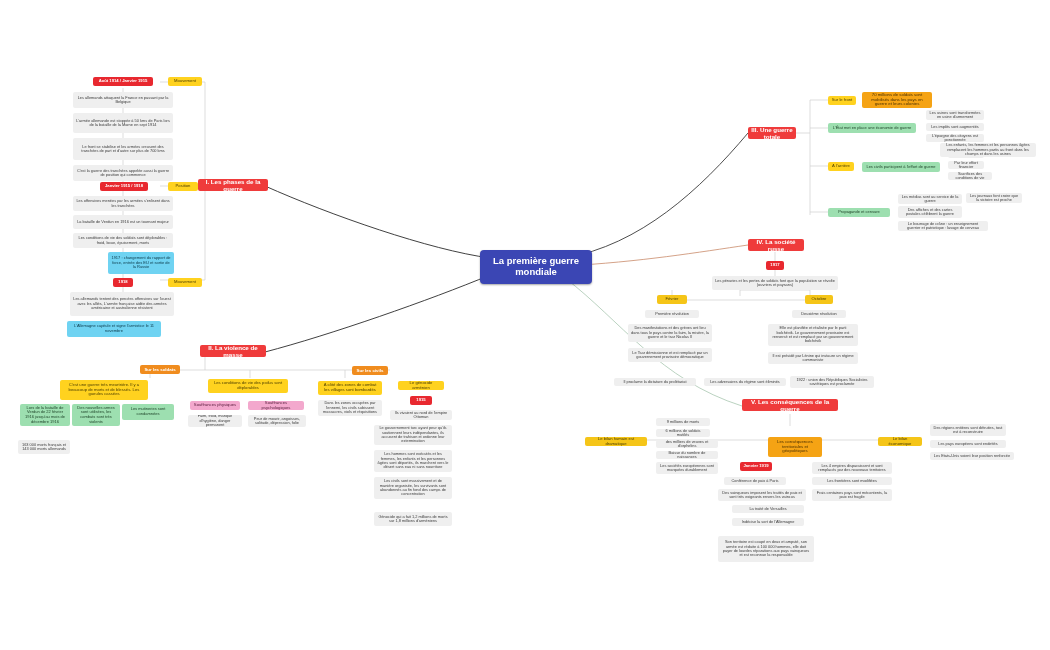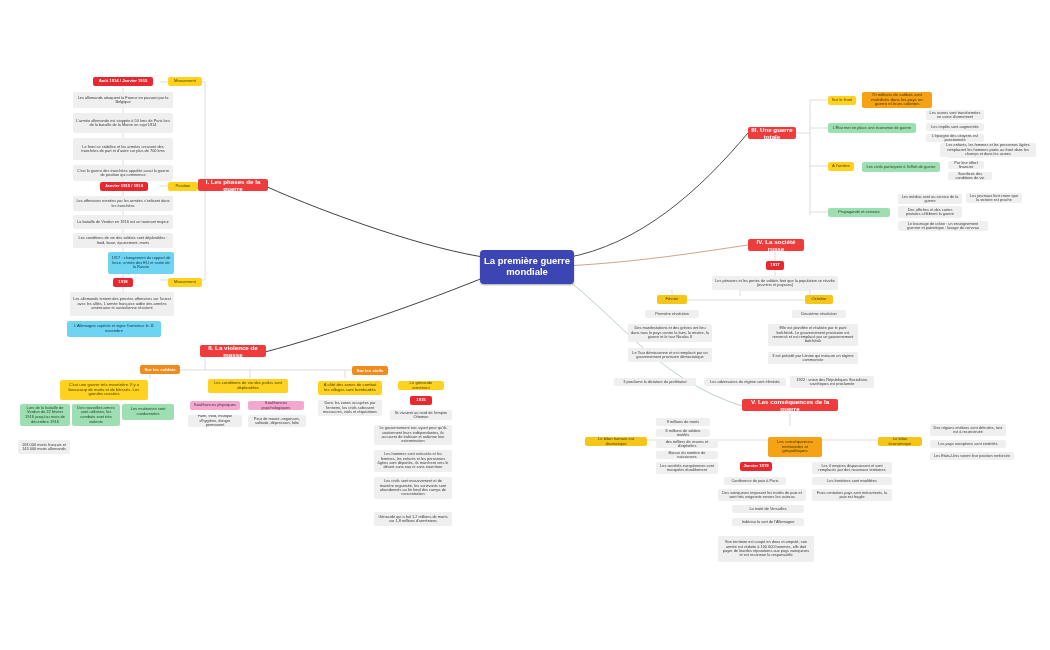--- a/index.html
+++ b/index.html
@@ -72,7 +72,7 @@
     </g>
   </svg>
 
-  <div class="node center" style="left:480px;top:250px;width:94px;height:34px;">
+  <div class="node center" style="left:480px;top:250px;width:112px;height:34px;">
     <span style="white-space:pre-line;">La première guerre
 mondiale</span>
   </div>

